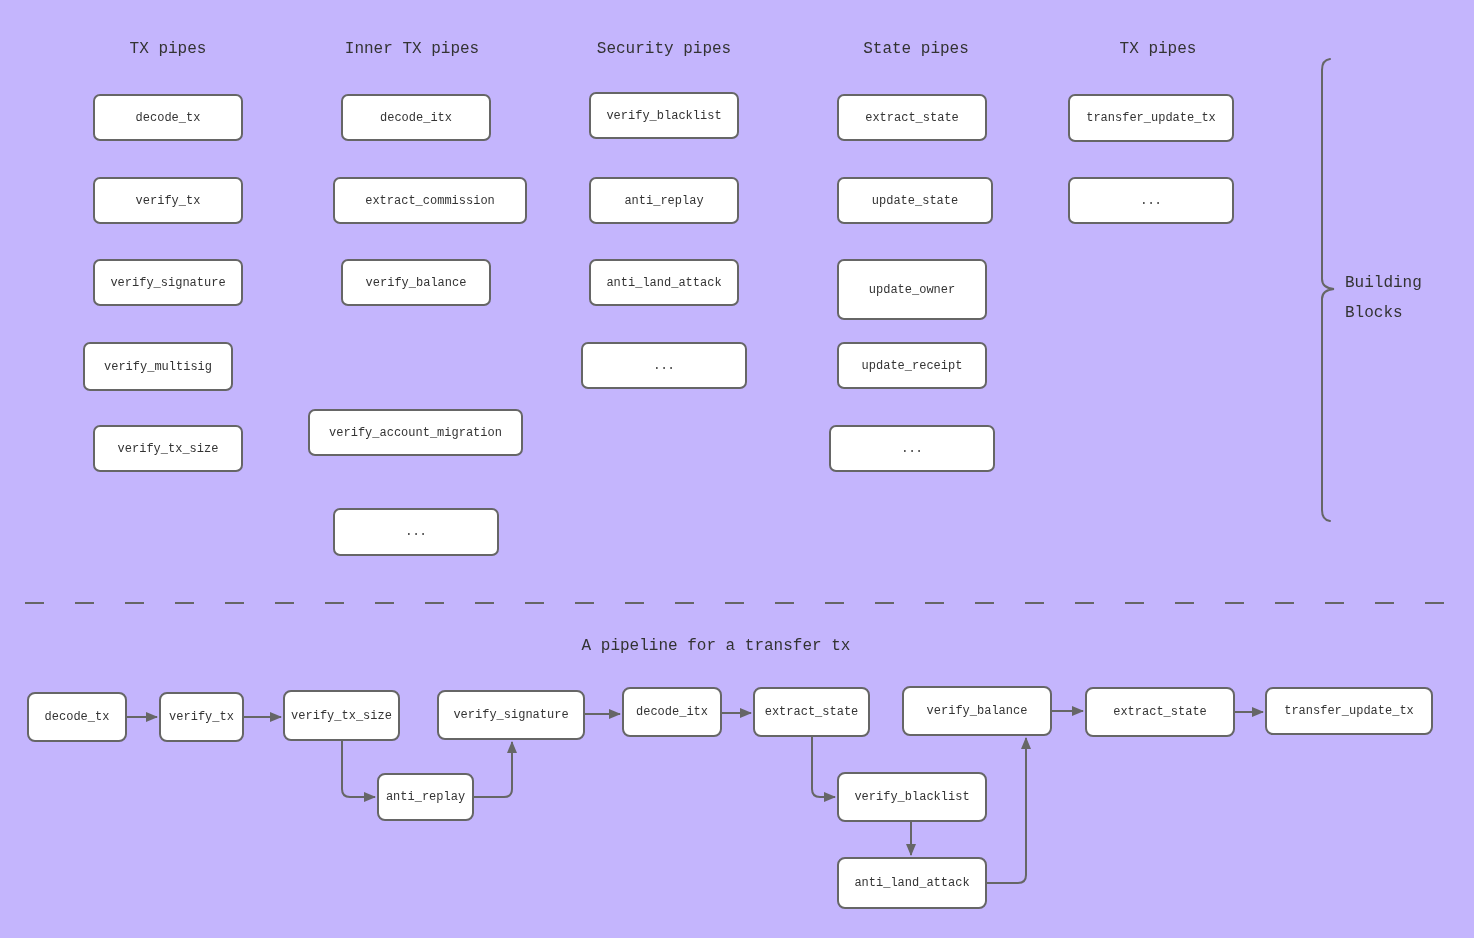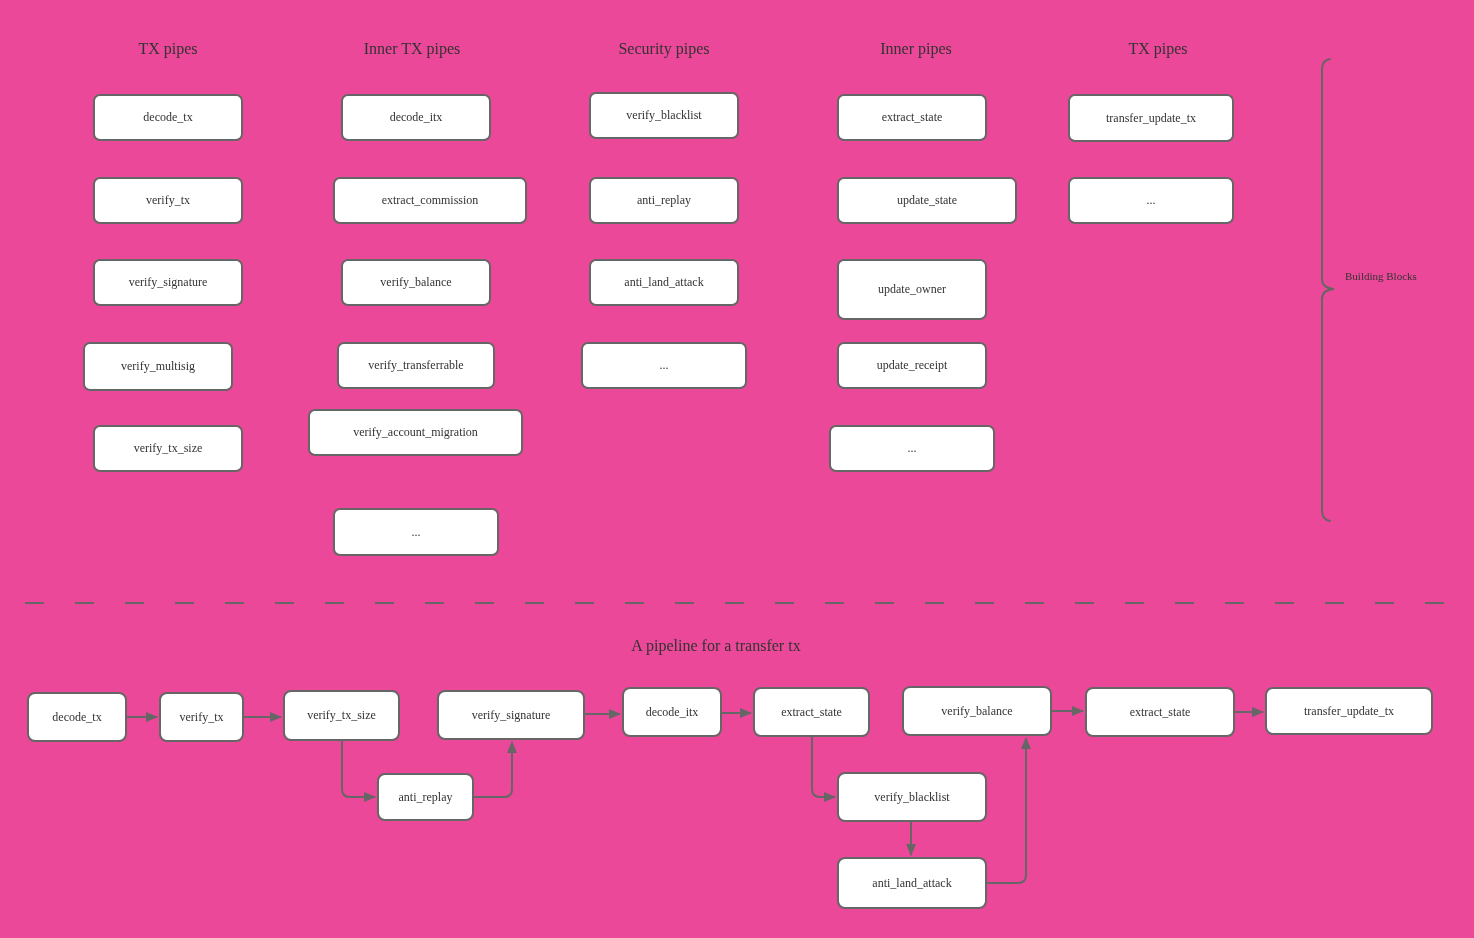--- a/index.html
+++ b/index.html
@@ -6,8 +6,8 @@
   #canvas{
     position:relative;
     width:1474px;height:938px;
-    background:#ec4899;
-    font-family:Liberation Serif, serif;
+    background:#c4b5fd;
+    font-family:Liberation Mono, monospace;
     color:#333333;
     overflow:hidden;
   }

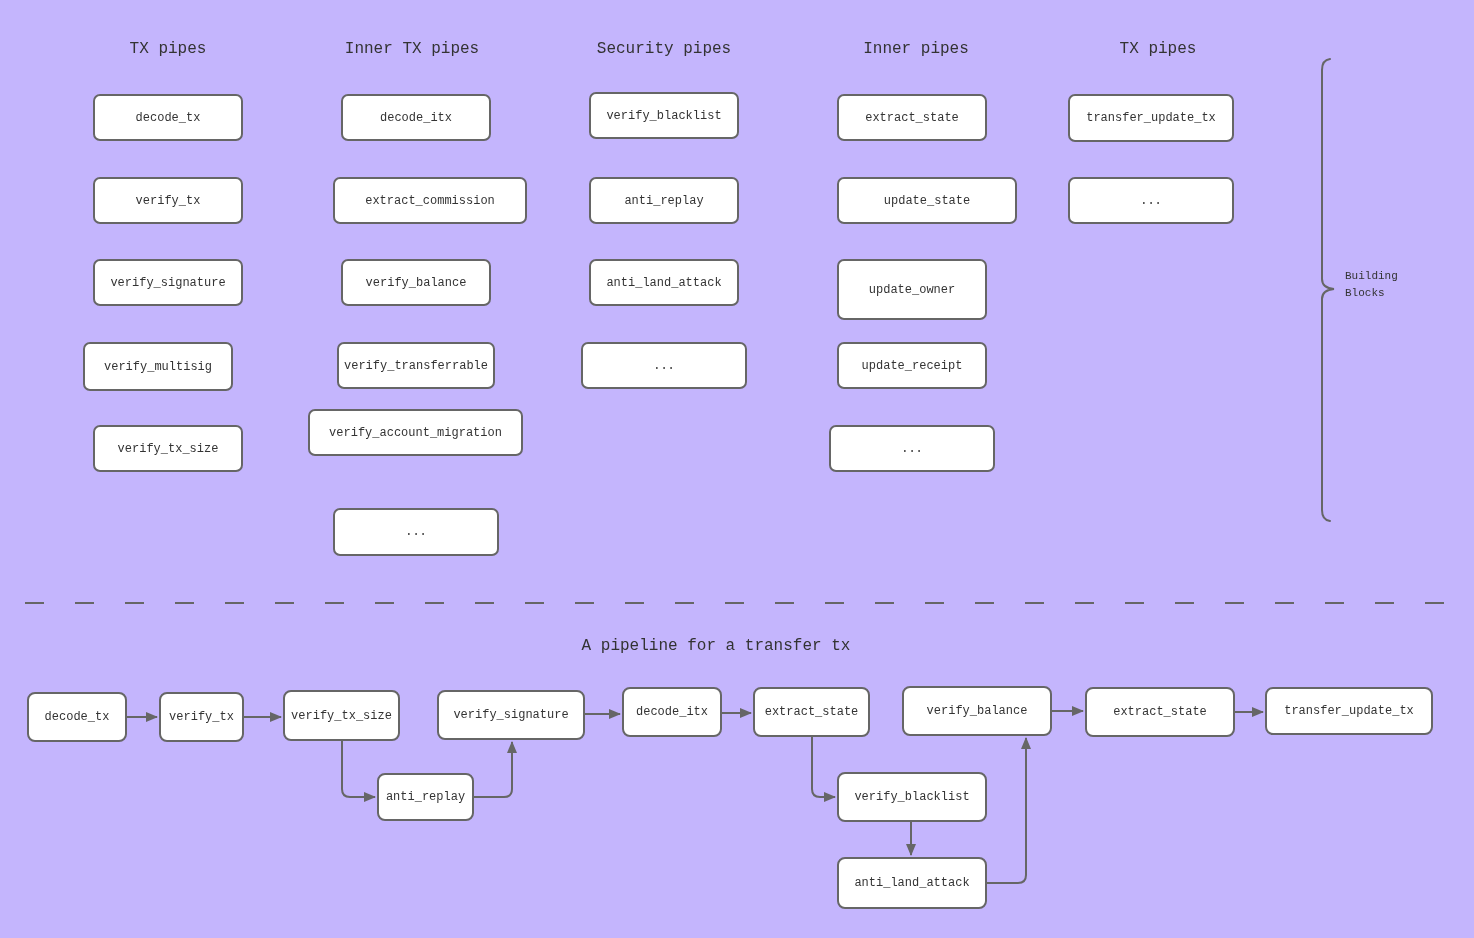--- a/index.html
+++ b/index.html
@@ -70,7 +70,7 @@
   <div class="col-title" style="left:168px;top:40px">TX pipes</div>
   <div class="col-title" style="left:412px;top:40px">Inner TX pipes</div>
   <div class="col-title" style="left:664px;top:40px">Security pipes</div>
-  <div class="col-title" style="left:916px;top:40px">Inner pipes</div>
+  <div class="col-title" style="left:916px;top:40px">State pipes</div>
   <div class="col-title" style="left:1158px;top:40px">TX pipes</div>
 
   <div class="node" style="left:93px;top:94px;width:150px;height:47px">decode_tx</div>

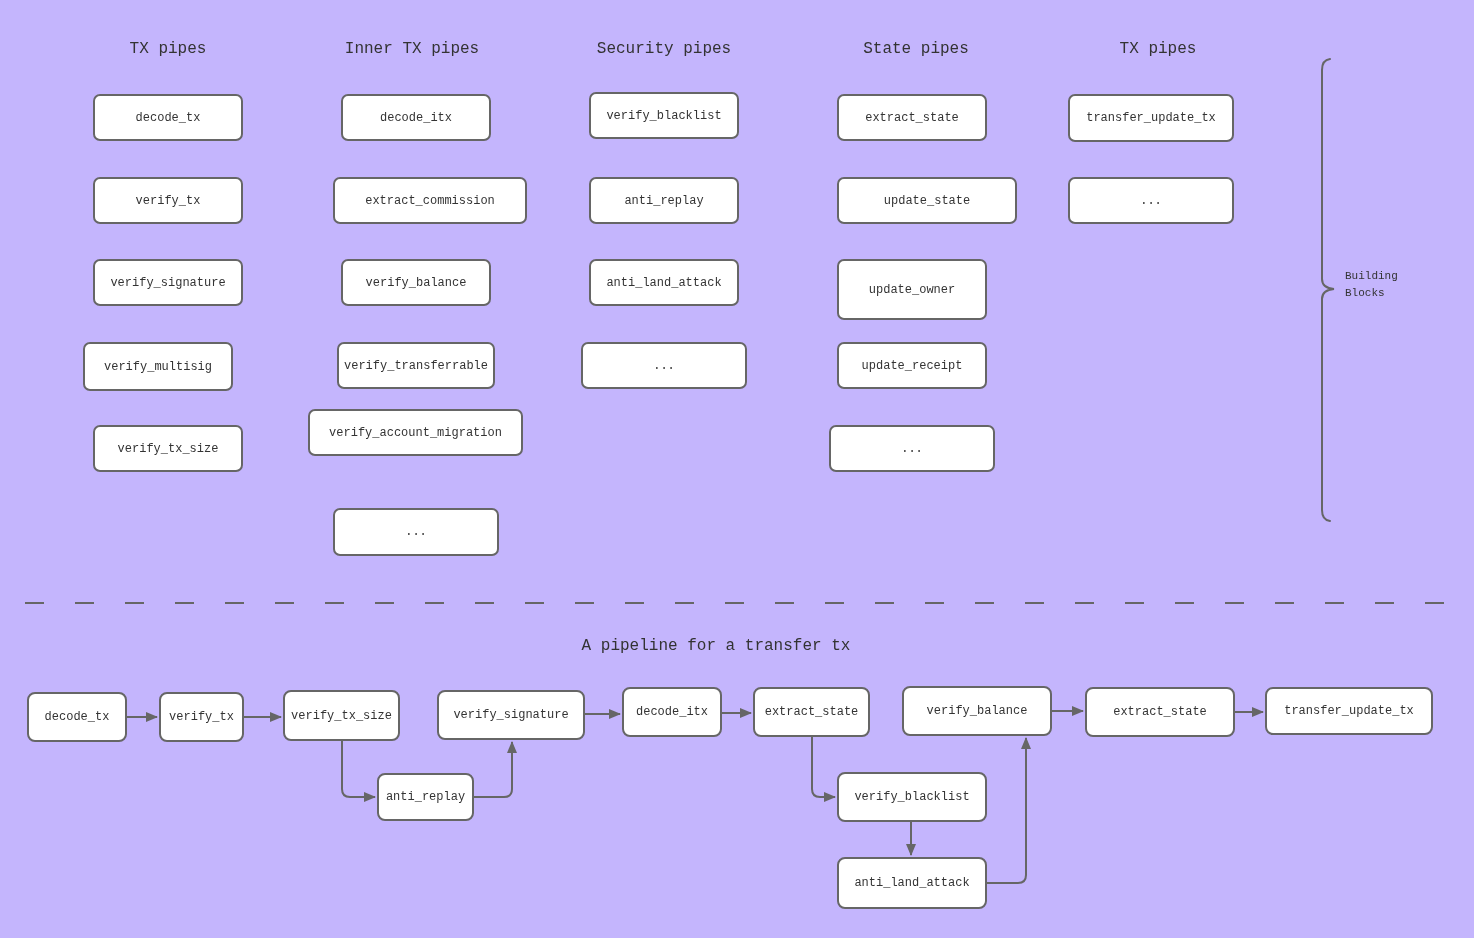--- a/index.html
+++ b/index.html
@@ -92,7 +92,7 @@
   <div class="node" style="left:581px;top:342px;width:166px;height:47px">...</div>
 
   <div class="node" style="left:837px;top:94px;width:150px;height:47px">extract_state</div>
-  <div class="node" style="left:837px;top:177px;width:180px;height:47px">update_state</div>
+  <div class="node" style="left:837px;top:177px;width:156px;height:47px">update_state</div>
   <div class="node" style="left:837px;top:259px;width:150px;height:61px">update_owner</div>
   <div class="node" style="left:837px;top:342px;width:150px;height:47px">update_receipt</div>
   <div class="node" style="left:829px;top:425px;width:166px;height:47px">...</div>

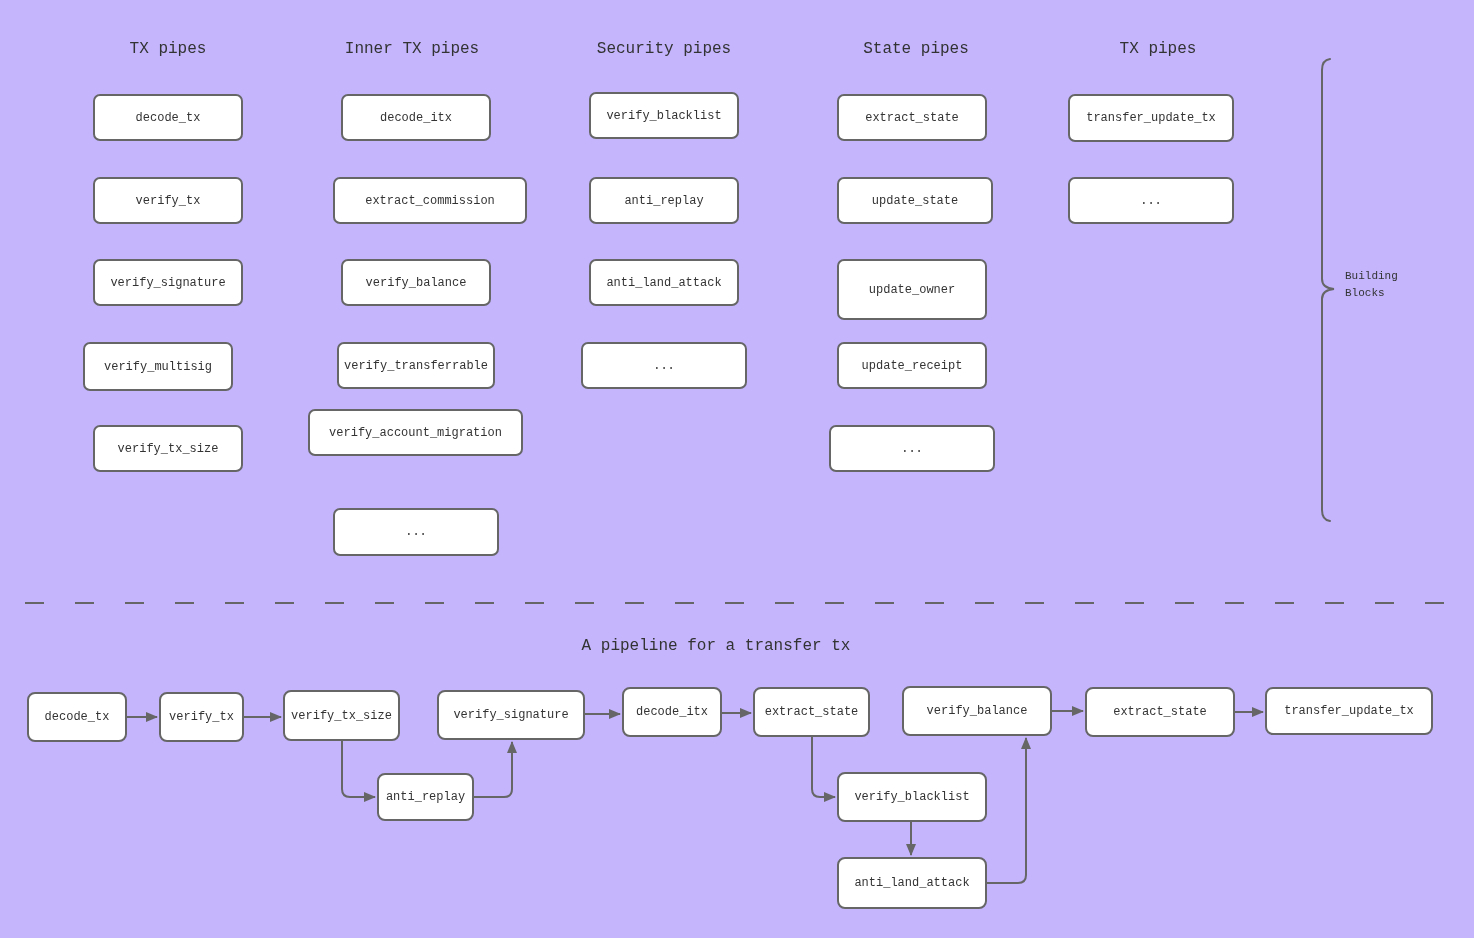--- a/index.html
+++ b/index.html
@@ -30,7 +30,7 @@
   .pnode{border-radius:8px;}
   .brace-label{
     position:absolute;left:1345px;top:268px;
-    width:80px;font-size:11px;line-height:17px;color:#333333;
+    width:80px;font-size:16px;line-height:30px;color:#333333;
   }
   .pipe-title{
     position:absolute;left:716px;top:637px;

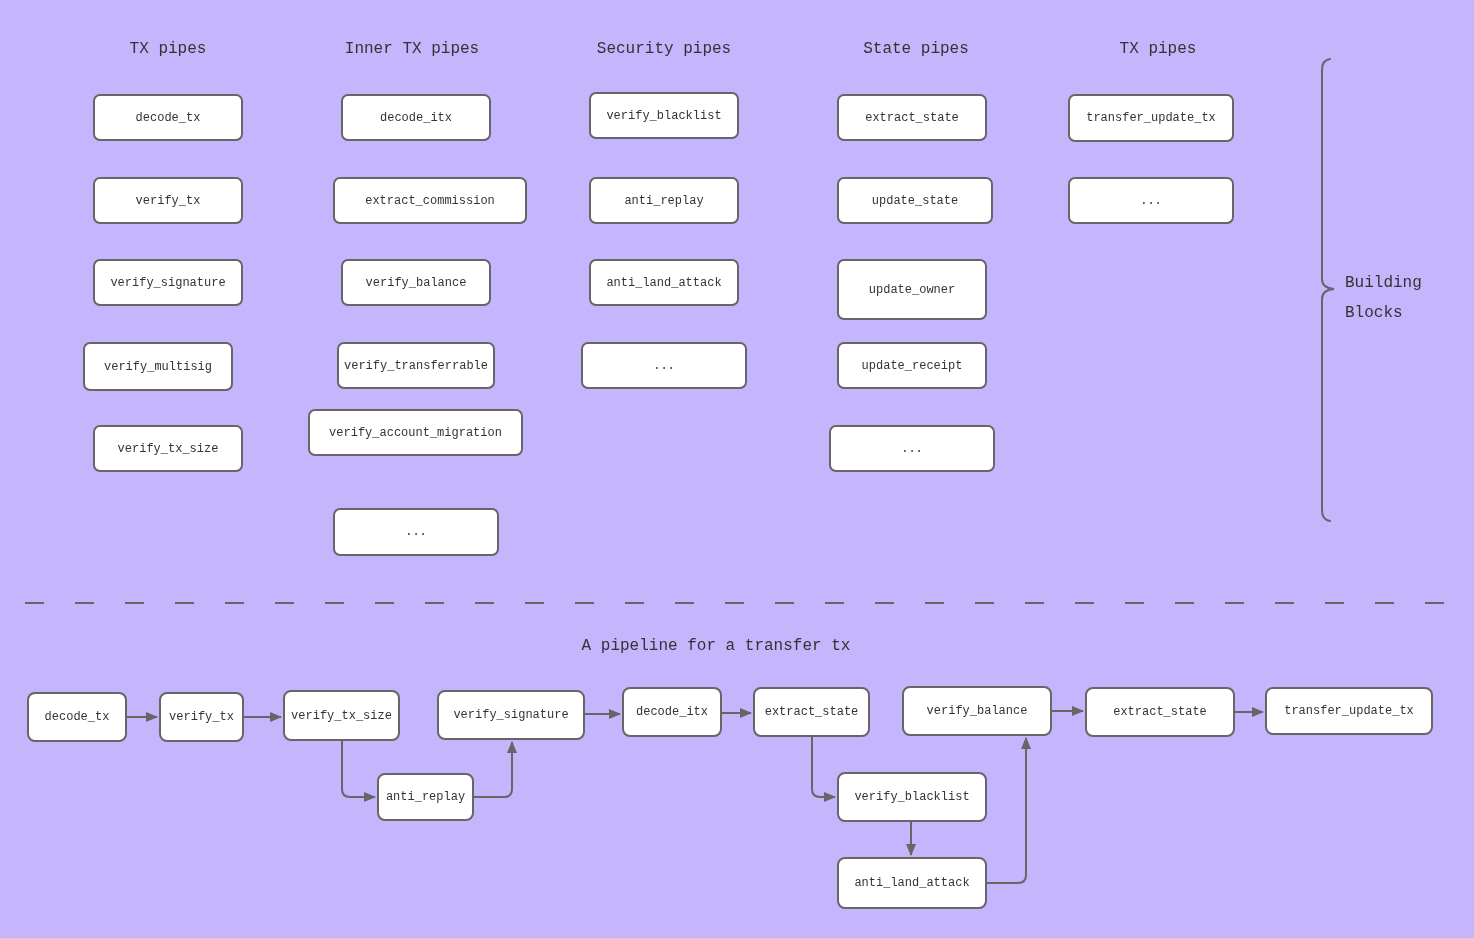--- a/index.html
+++ b/index.html
@@ -82,7 +82,6 @@
   <div class="node" style="left:341px;top:94px;width:150px;height:47px">decode_itx</div>
   <div class="node" style="left:333px;top:177px;width:194px;height:47px">extract_commission</div>
   <div class="node" style="left:341px;top:259px;width:150px;height:47px">verify_balance</div>
-  <div class="node" style="left:337px;top:342px;width:158px;height:47px">verify_transferrable</div>
   <div class="node" style="left:308px;top:409px;width:215px;height:47px">verify_account_migration</div>
   <div class="node" style="left:333px;top:508px;width:166px;height:48px">...</div>
 

